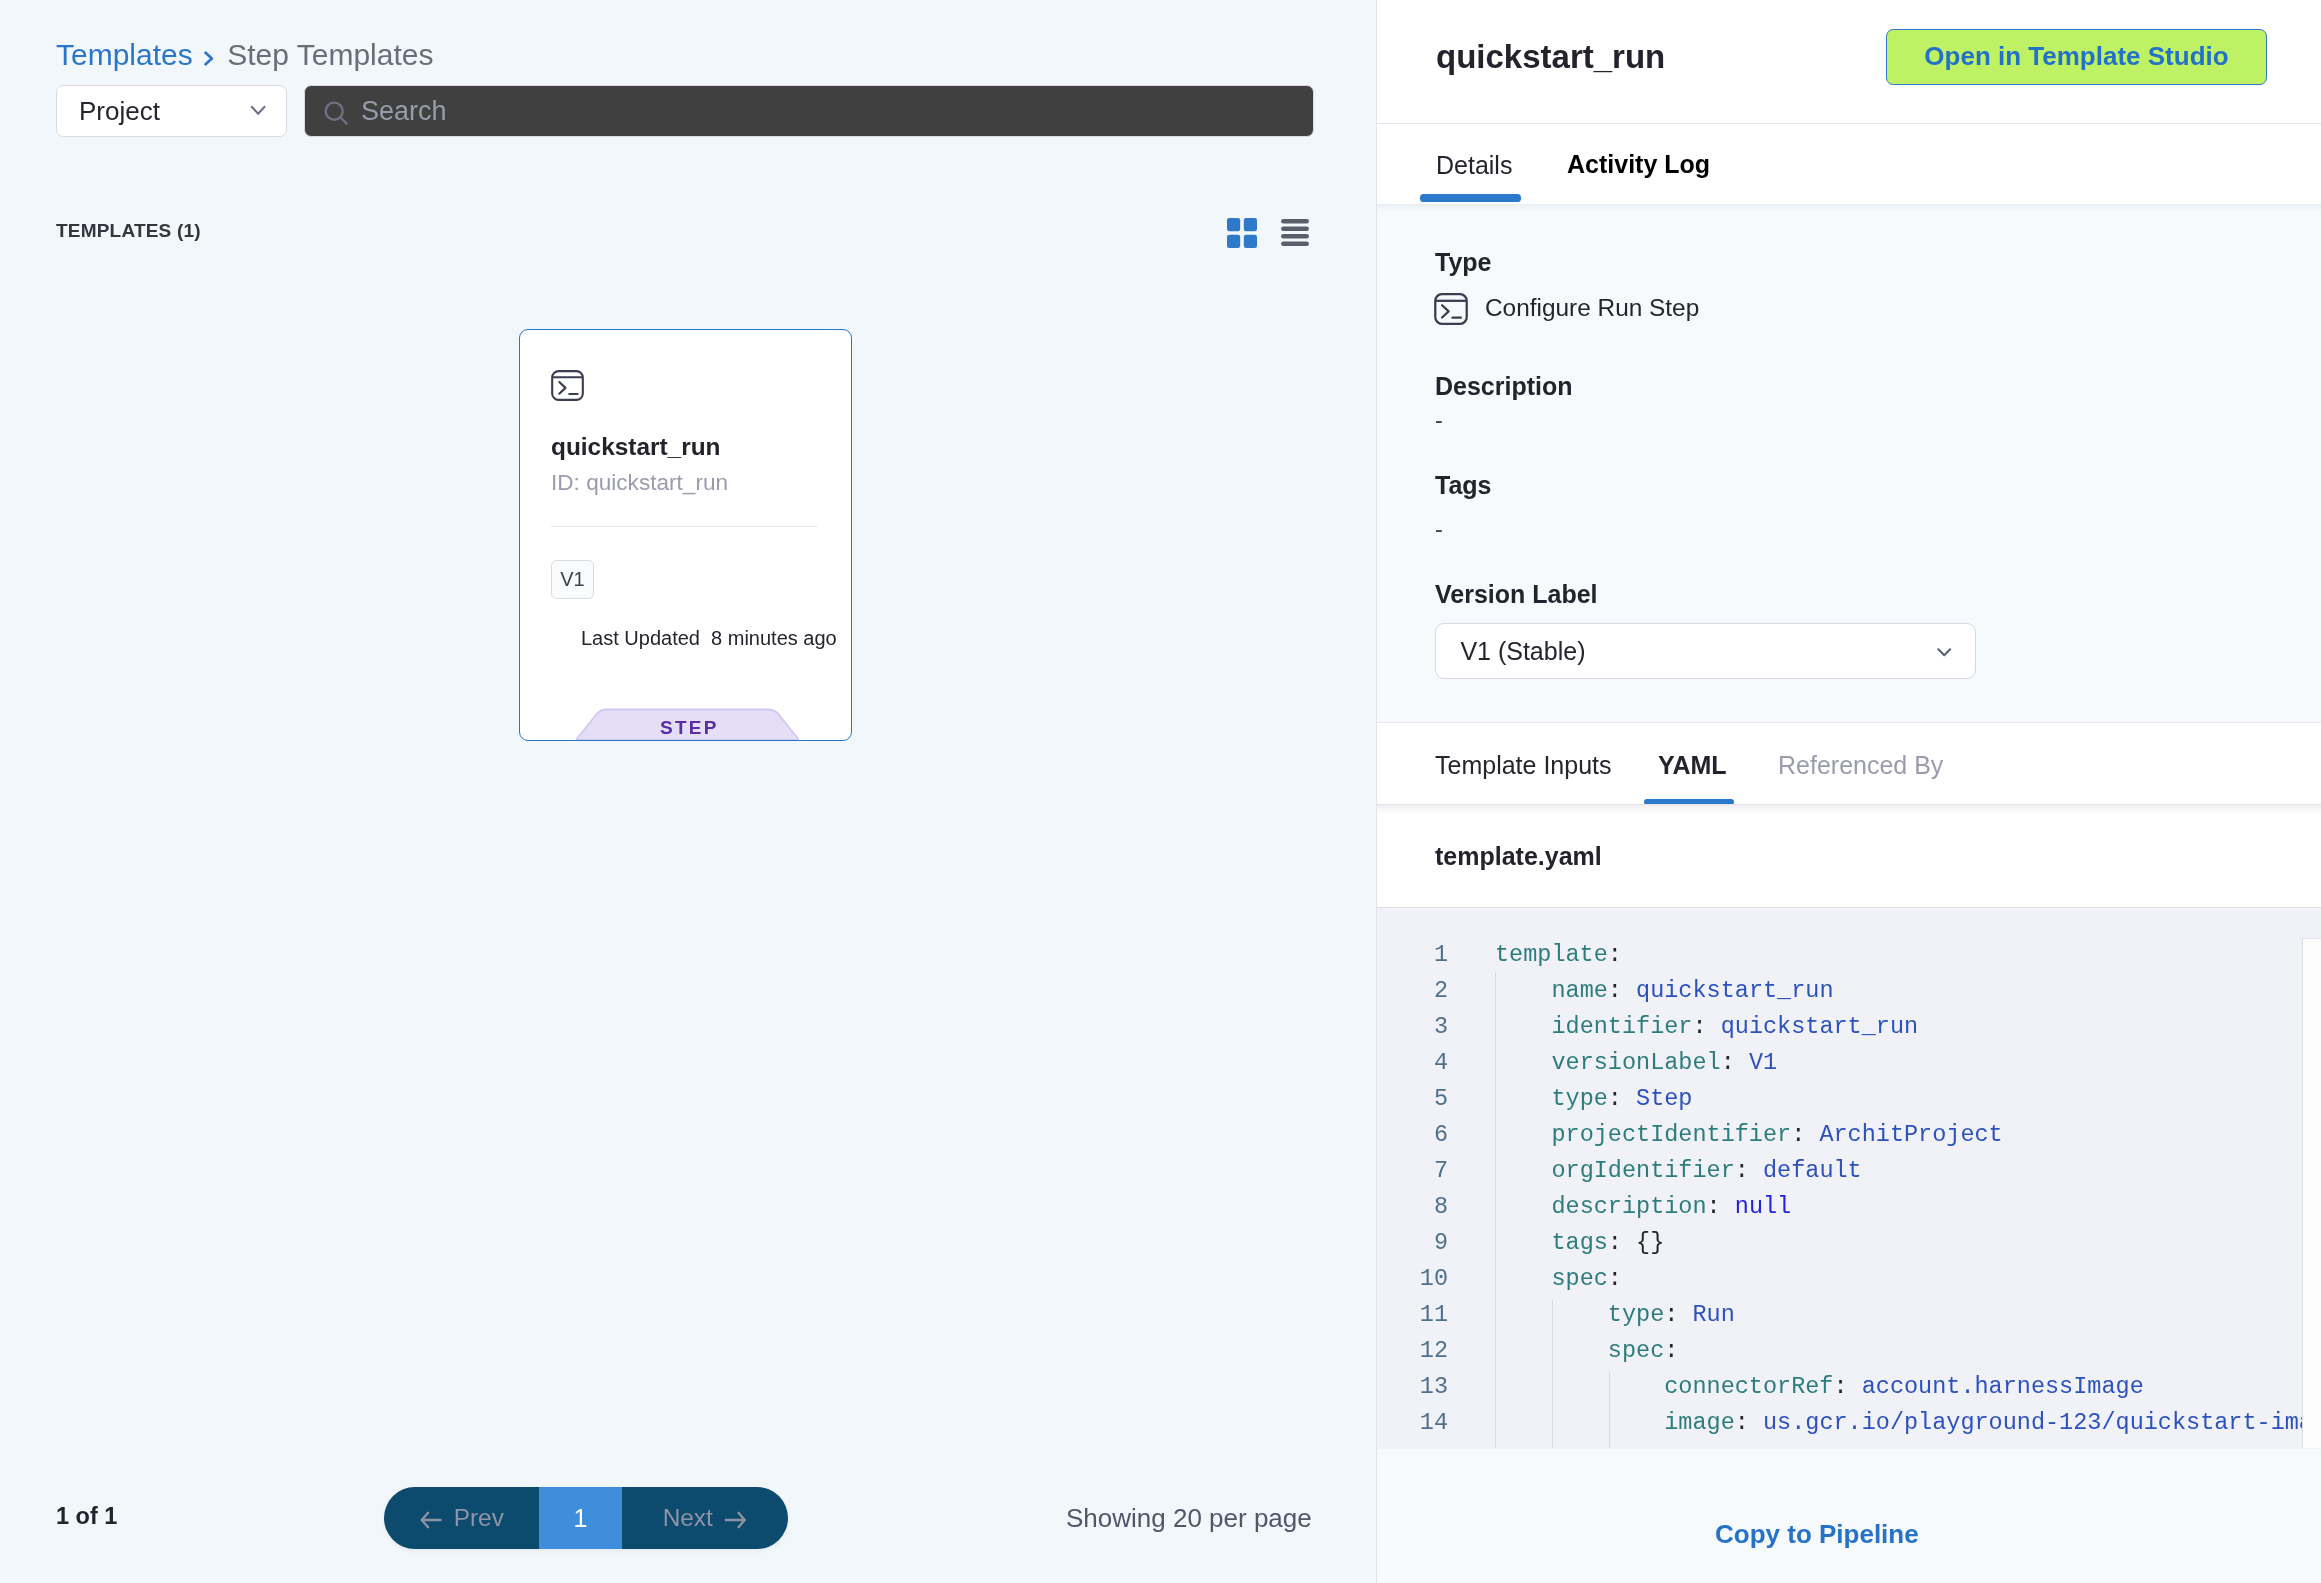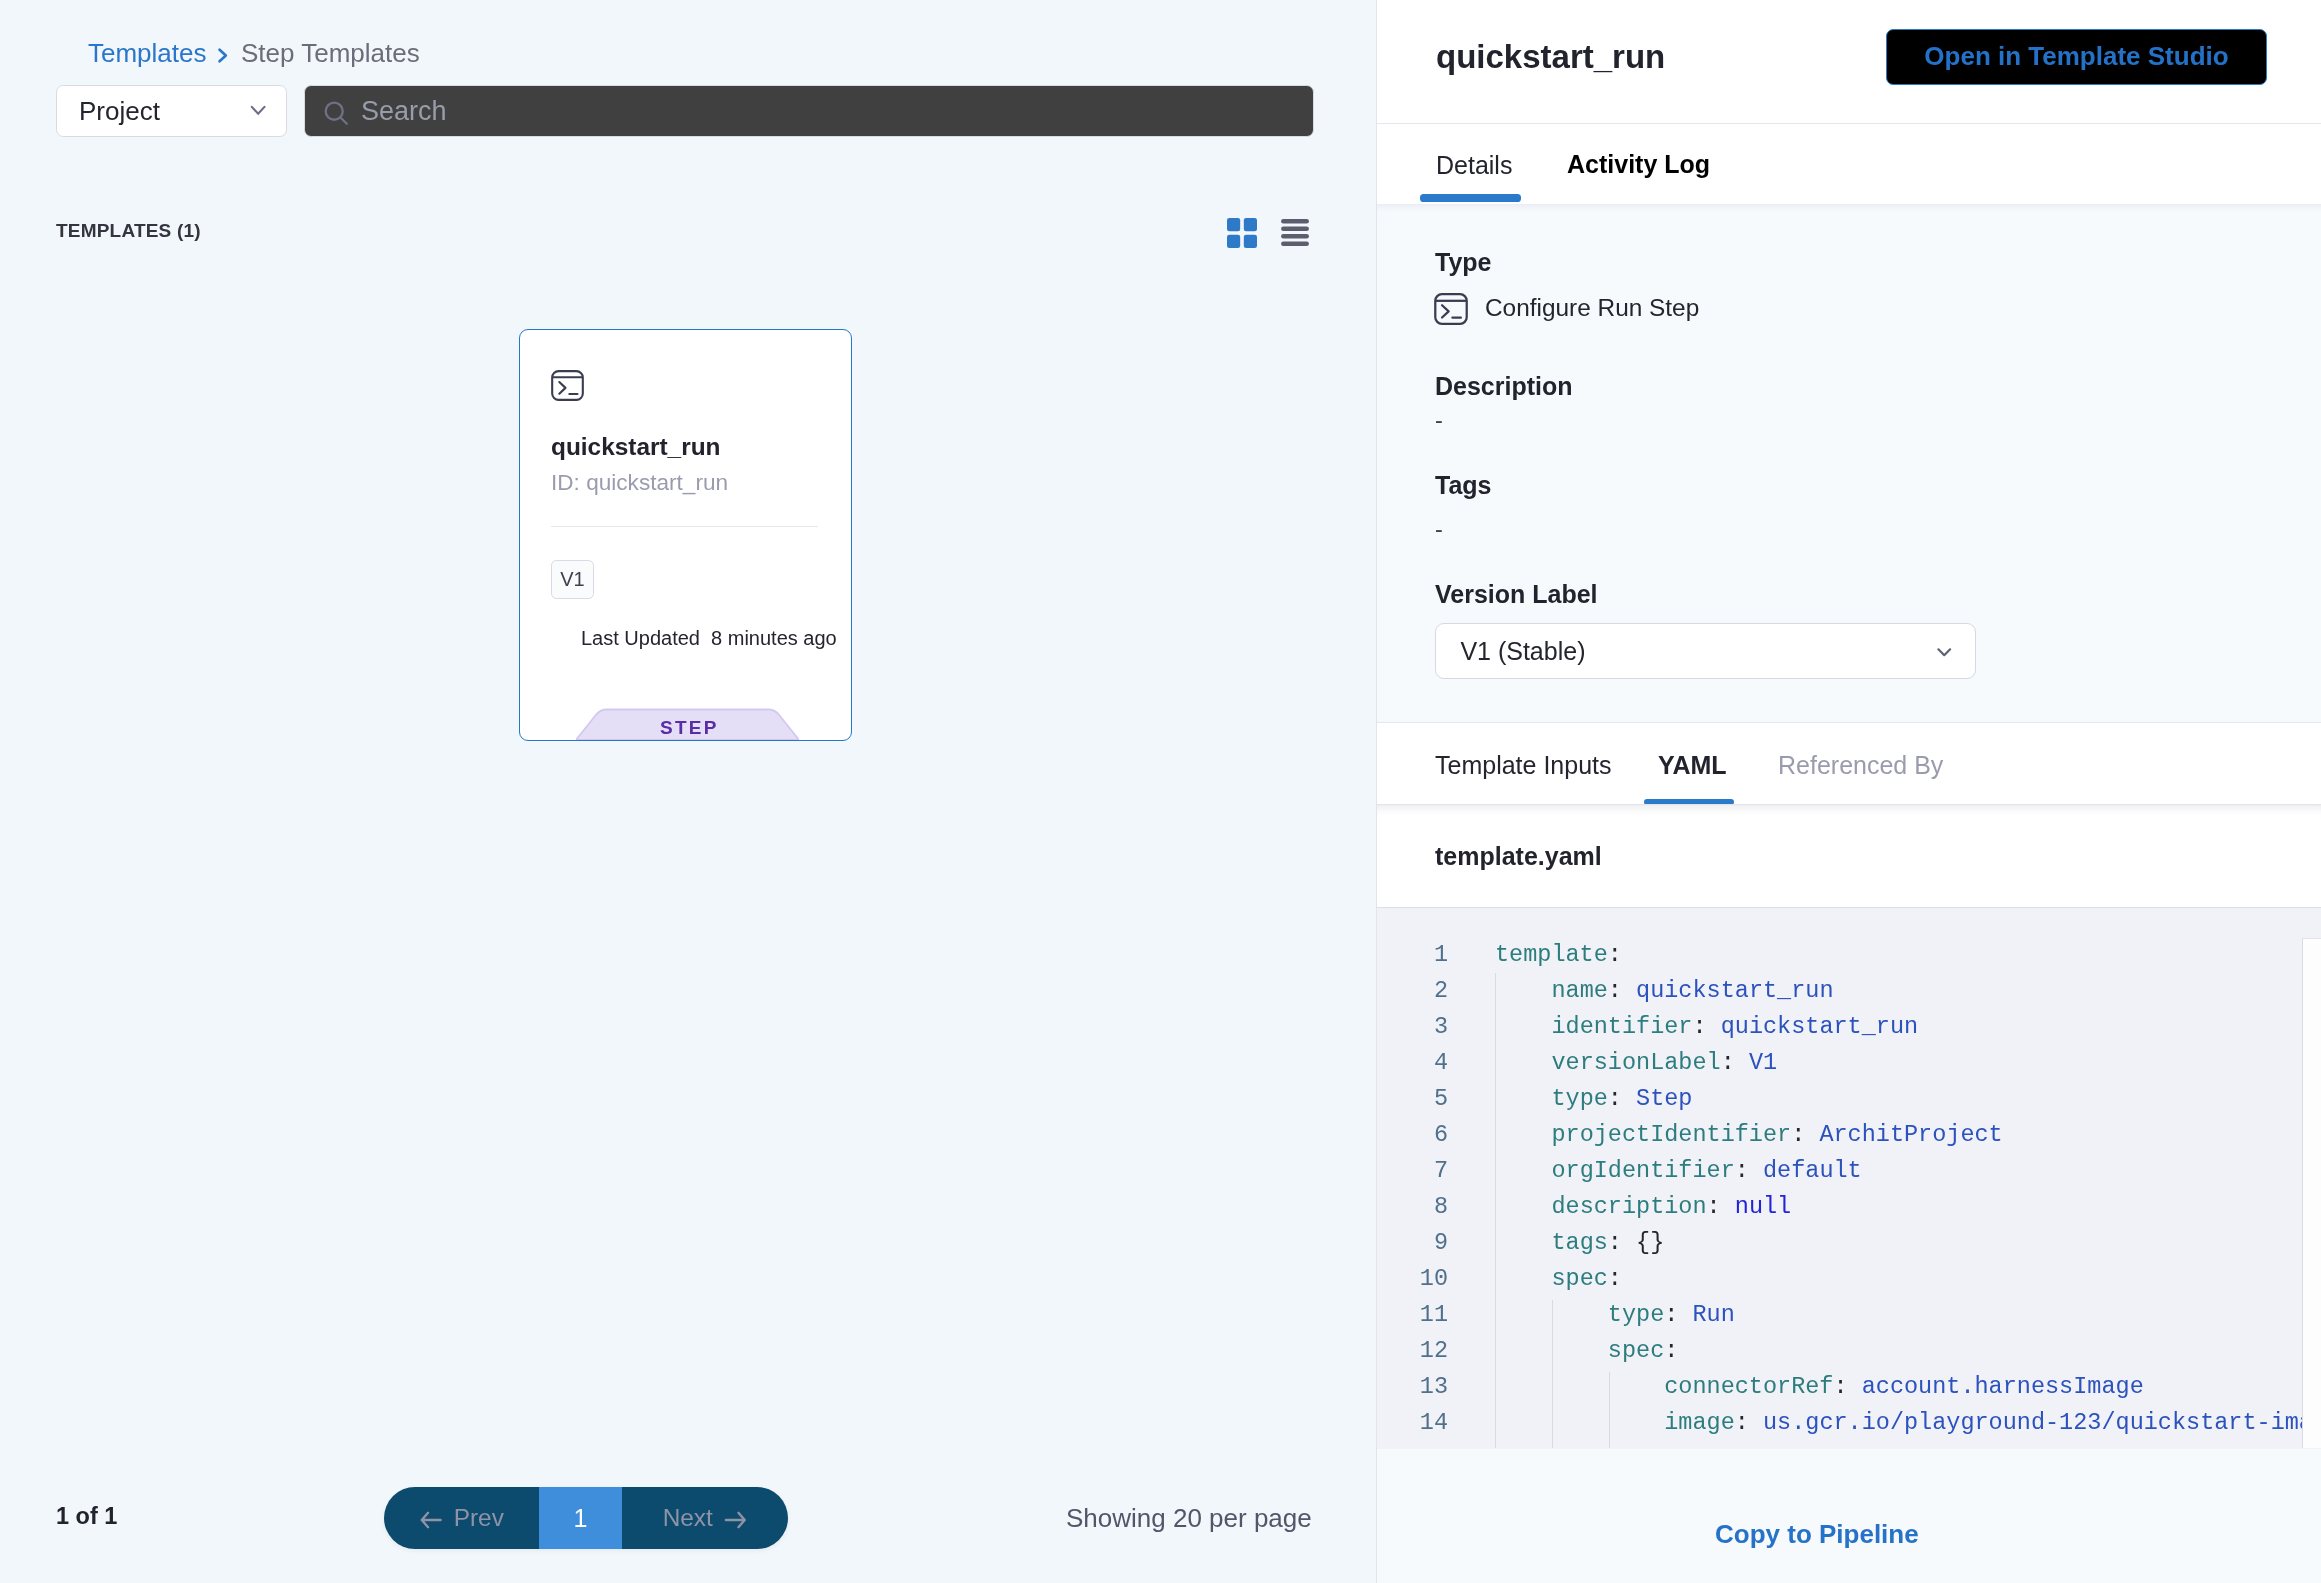--- a/index.html
+++ b/index.html
@@ -8,7 +8,7 @@
   .abs { position:absolute; }
   
   #left { position:absolute; left:0; top:0; width:1376px; height:1583px; background:#f2f7fb; }
-  .crumb { left:56px; top:38px; font-size:26px;margin-left:32px; }
+  .crumb { left:56px; top:38px; font-size:30px; }
   .crumb a { color:#2a76cb; text-decoration:none; }
   .crumb .cur { color:#6b6d78; }
   .selectbox { left:56px; top:85px; width:231px; height:52px; background:#fff; border:0.9px solid #d8dbe3; border-radius:7.2px; line-height:51px; font-size:26px; color:#24252e; padding-left:22px; }

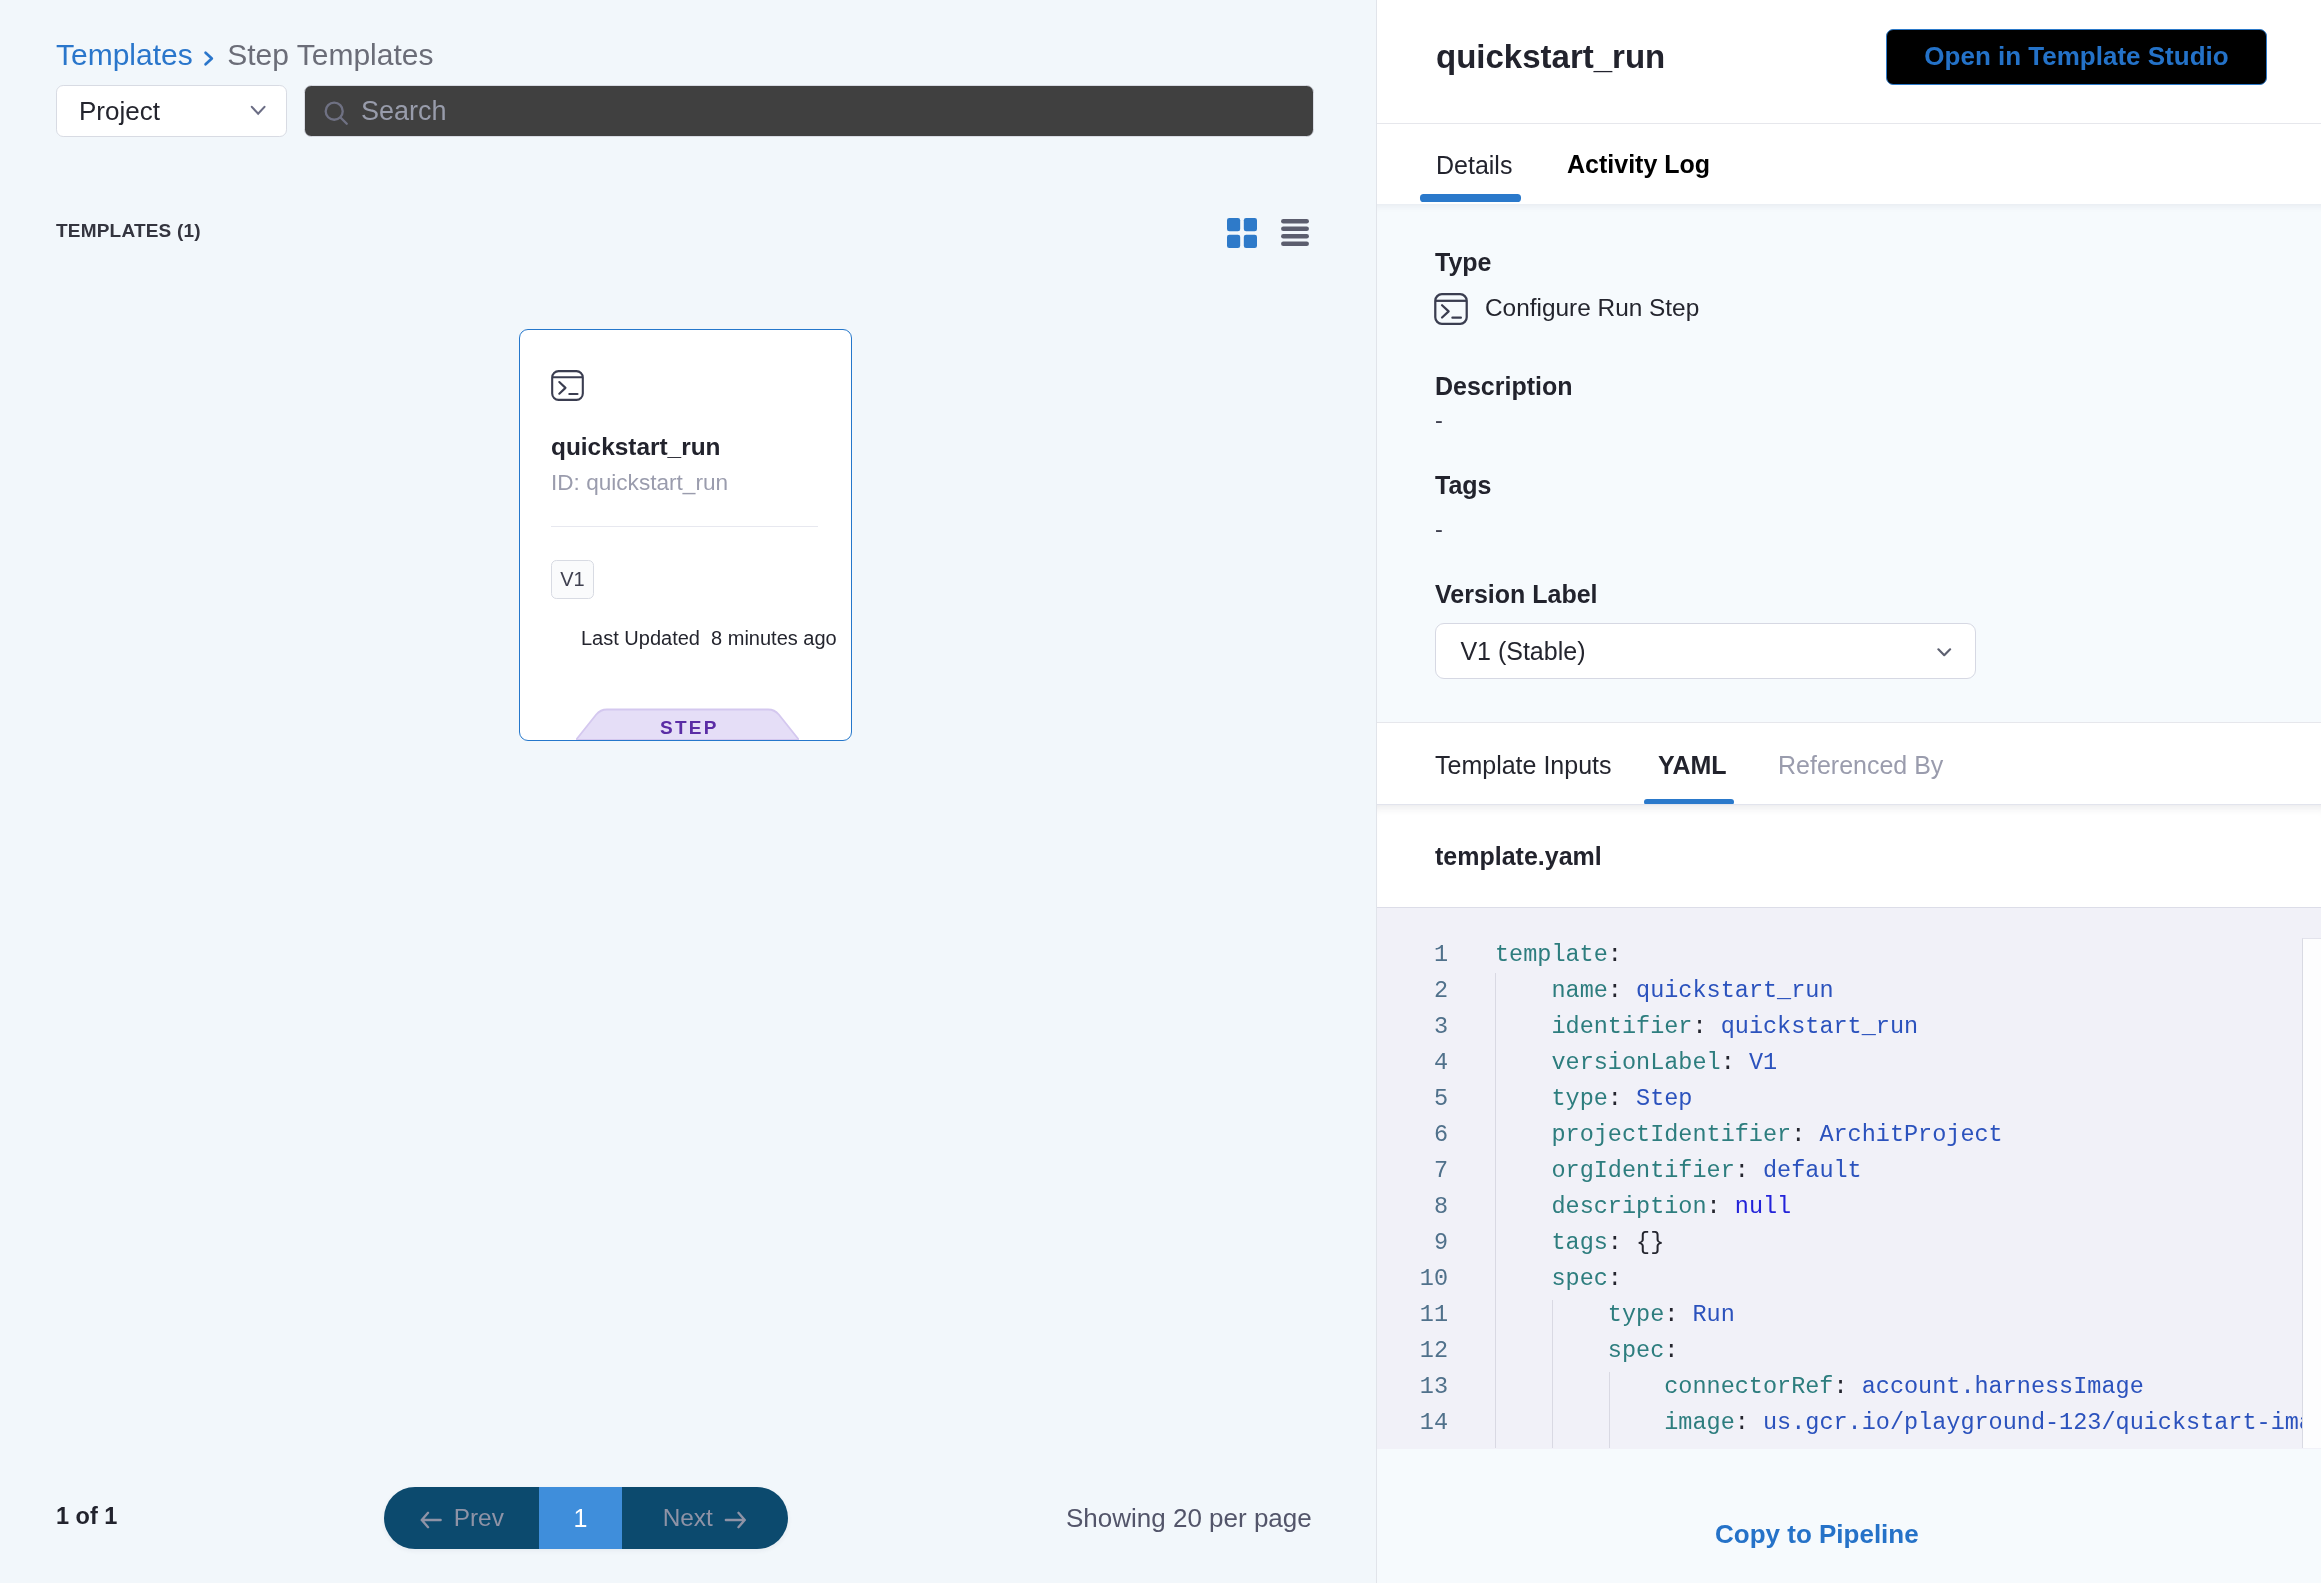--- a/index.html
+++ b/index.html
@@ -33,7 +33,7 @@
   #right { position:absolute; left:1376px; top:0; width:945px; height:1583px; background:#fff; border-left:0.9px solid #e1e4ea; }
   #right .in { position:absolute; }
   .h1 { left:59px; top:38px; font-size:33px; font-weight:bold; color:#22232d; }
-  .openbtn { left:509px; top:29px; width:381px; height:56px; border:1.8px solid #2b79c9; border-radius:7.2px; color:#2472c8; font-size:26px; font-weight:bold; text-align:center; line-height:52px; background:#000000; }
+  .openbtn { left:509px; top:29px; width:381px; height:56px; border:1.8px solid #2b79c9; border-radius:7.2px; color:#2472c8; font-size:26px; font-weight:bold; text-align:center; line-height:52px; background:#bef264; }
   .divider { left:0; width:945px; height:0.9px; background:#e6e7ec; }
   .tab { font-size:25px; }
   .underline { background:#2a79cb; border-radius:3.6px; }

